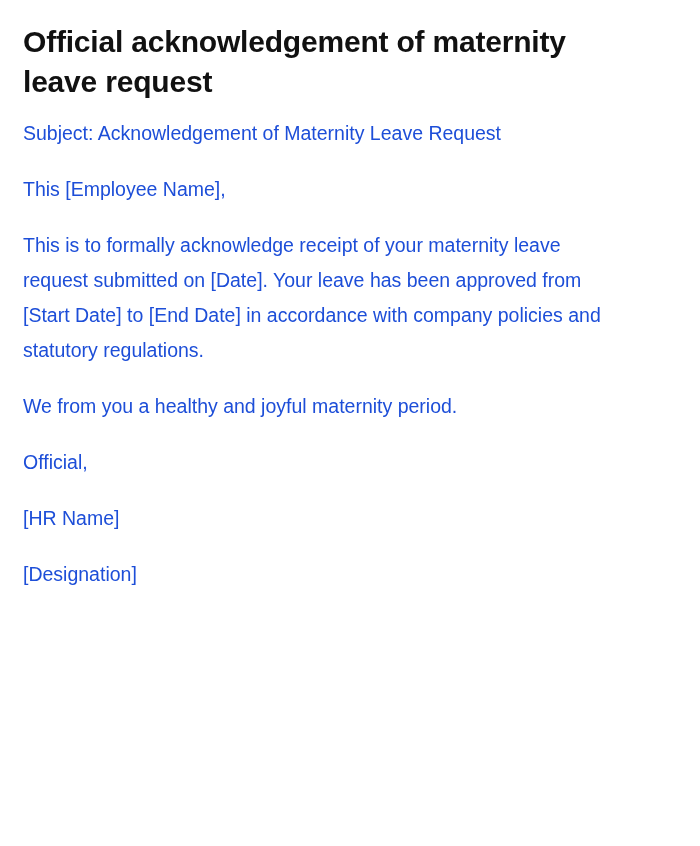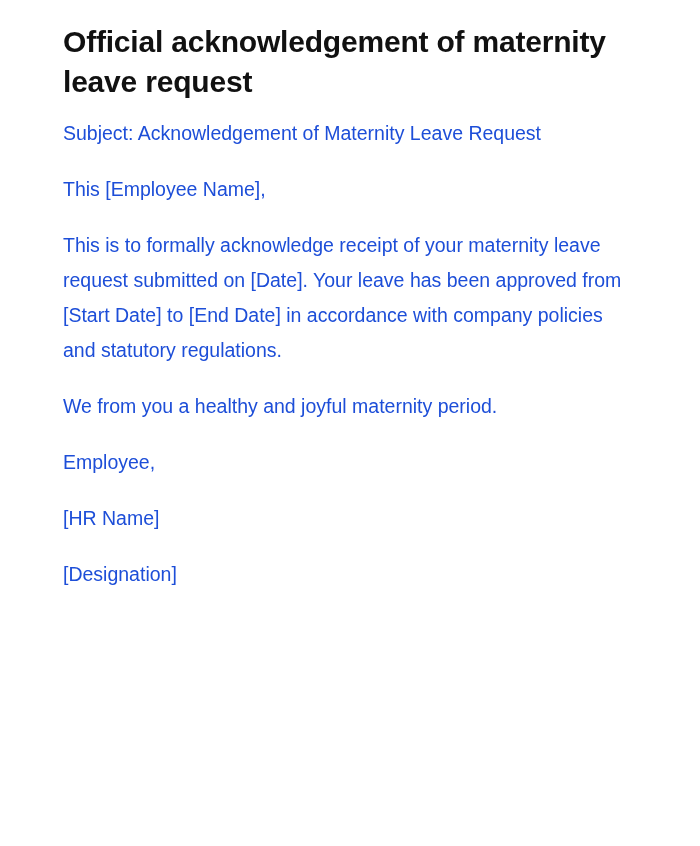--- a/index.html
+++ b/index.html
@@ -20,7 +20,7 @@
     width: 700px;
     min-height: 846px;
     background: #ffffff;
-    padding: 22px 60px 24px 63px;
+    padding: 22px 60px 24px 23px;
   }
   .doc-title {
     margin: 0 0 14px 0;

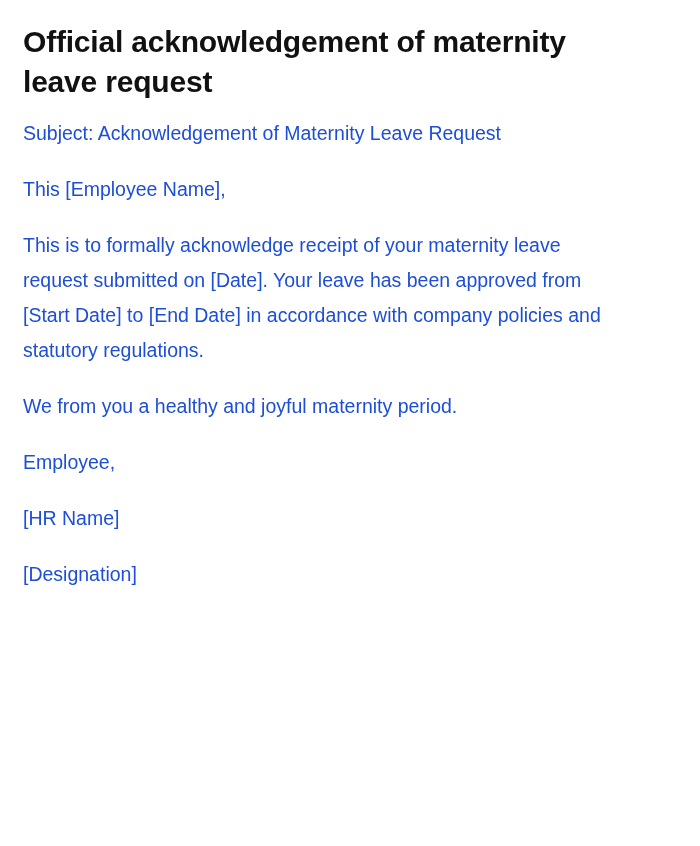--- a/index.html
+++ b/index.html
@@ -57,7 +57,7 @@
     <p class="doc-para">This [Employee Name],</p>
     <p class="doc-para">This is to formally acknowledge receipt of your maternity leave request submitted on [Date]. Your leave has been approved from [Start Date] to [End Date] in accordance with company policies and statutory regulations.</p>
     <p class="doc-para">We from you a healthy and joyful maternity period.</p>
-    <p class="doc-para">Employee,</p>
+    <p class="doc-para">Official,</p>
     <p class="doc-para">[HR Name]</p>
     <p class="doc-para">[Designation]</p>
   </div>

